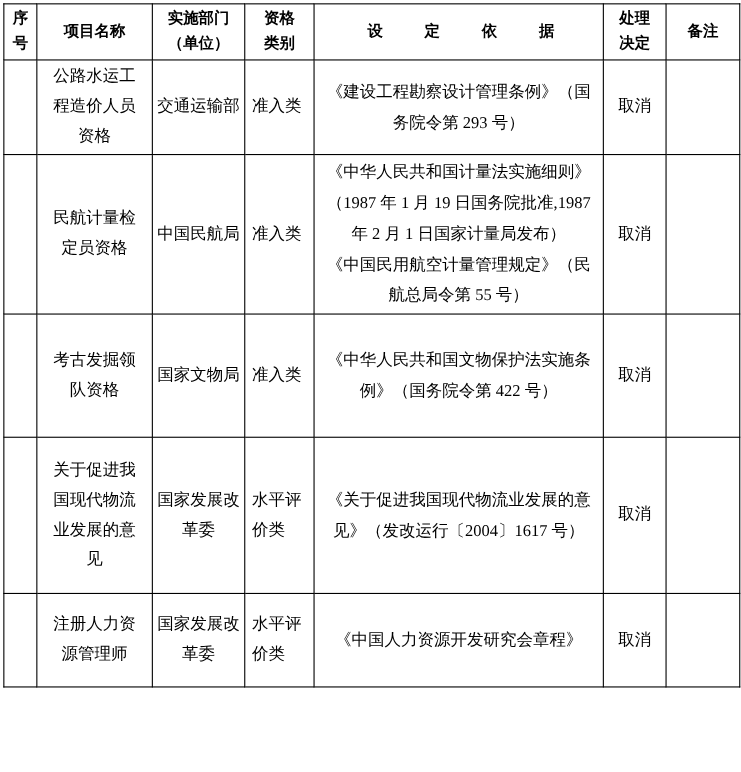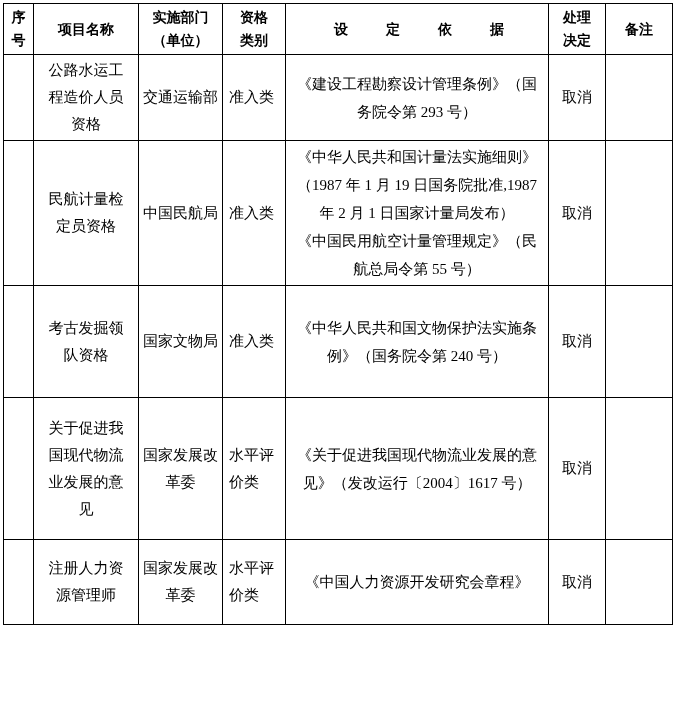--- a/index.html
+++ b/index.html
@@ -109,7 +109,7 @@
     <td class="c-name">考古发掘领队资格</td>
     <td class="c-dept">国家文物局</td>
     <td class="c-cat">准入类</td>
-    <td class="c-basis">《中华人民共和国文物保护法实施条例》（国务院令第 240 号）</td>
+    <td class="c-basis">《中华人民共和国文物保护法实施条例》（国务院令第 422 号）</td>
     <td class="c-dec">取消</td>
     <td class="c-rem"></td>
   </tr>

